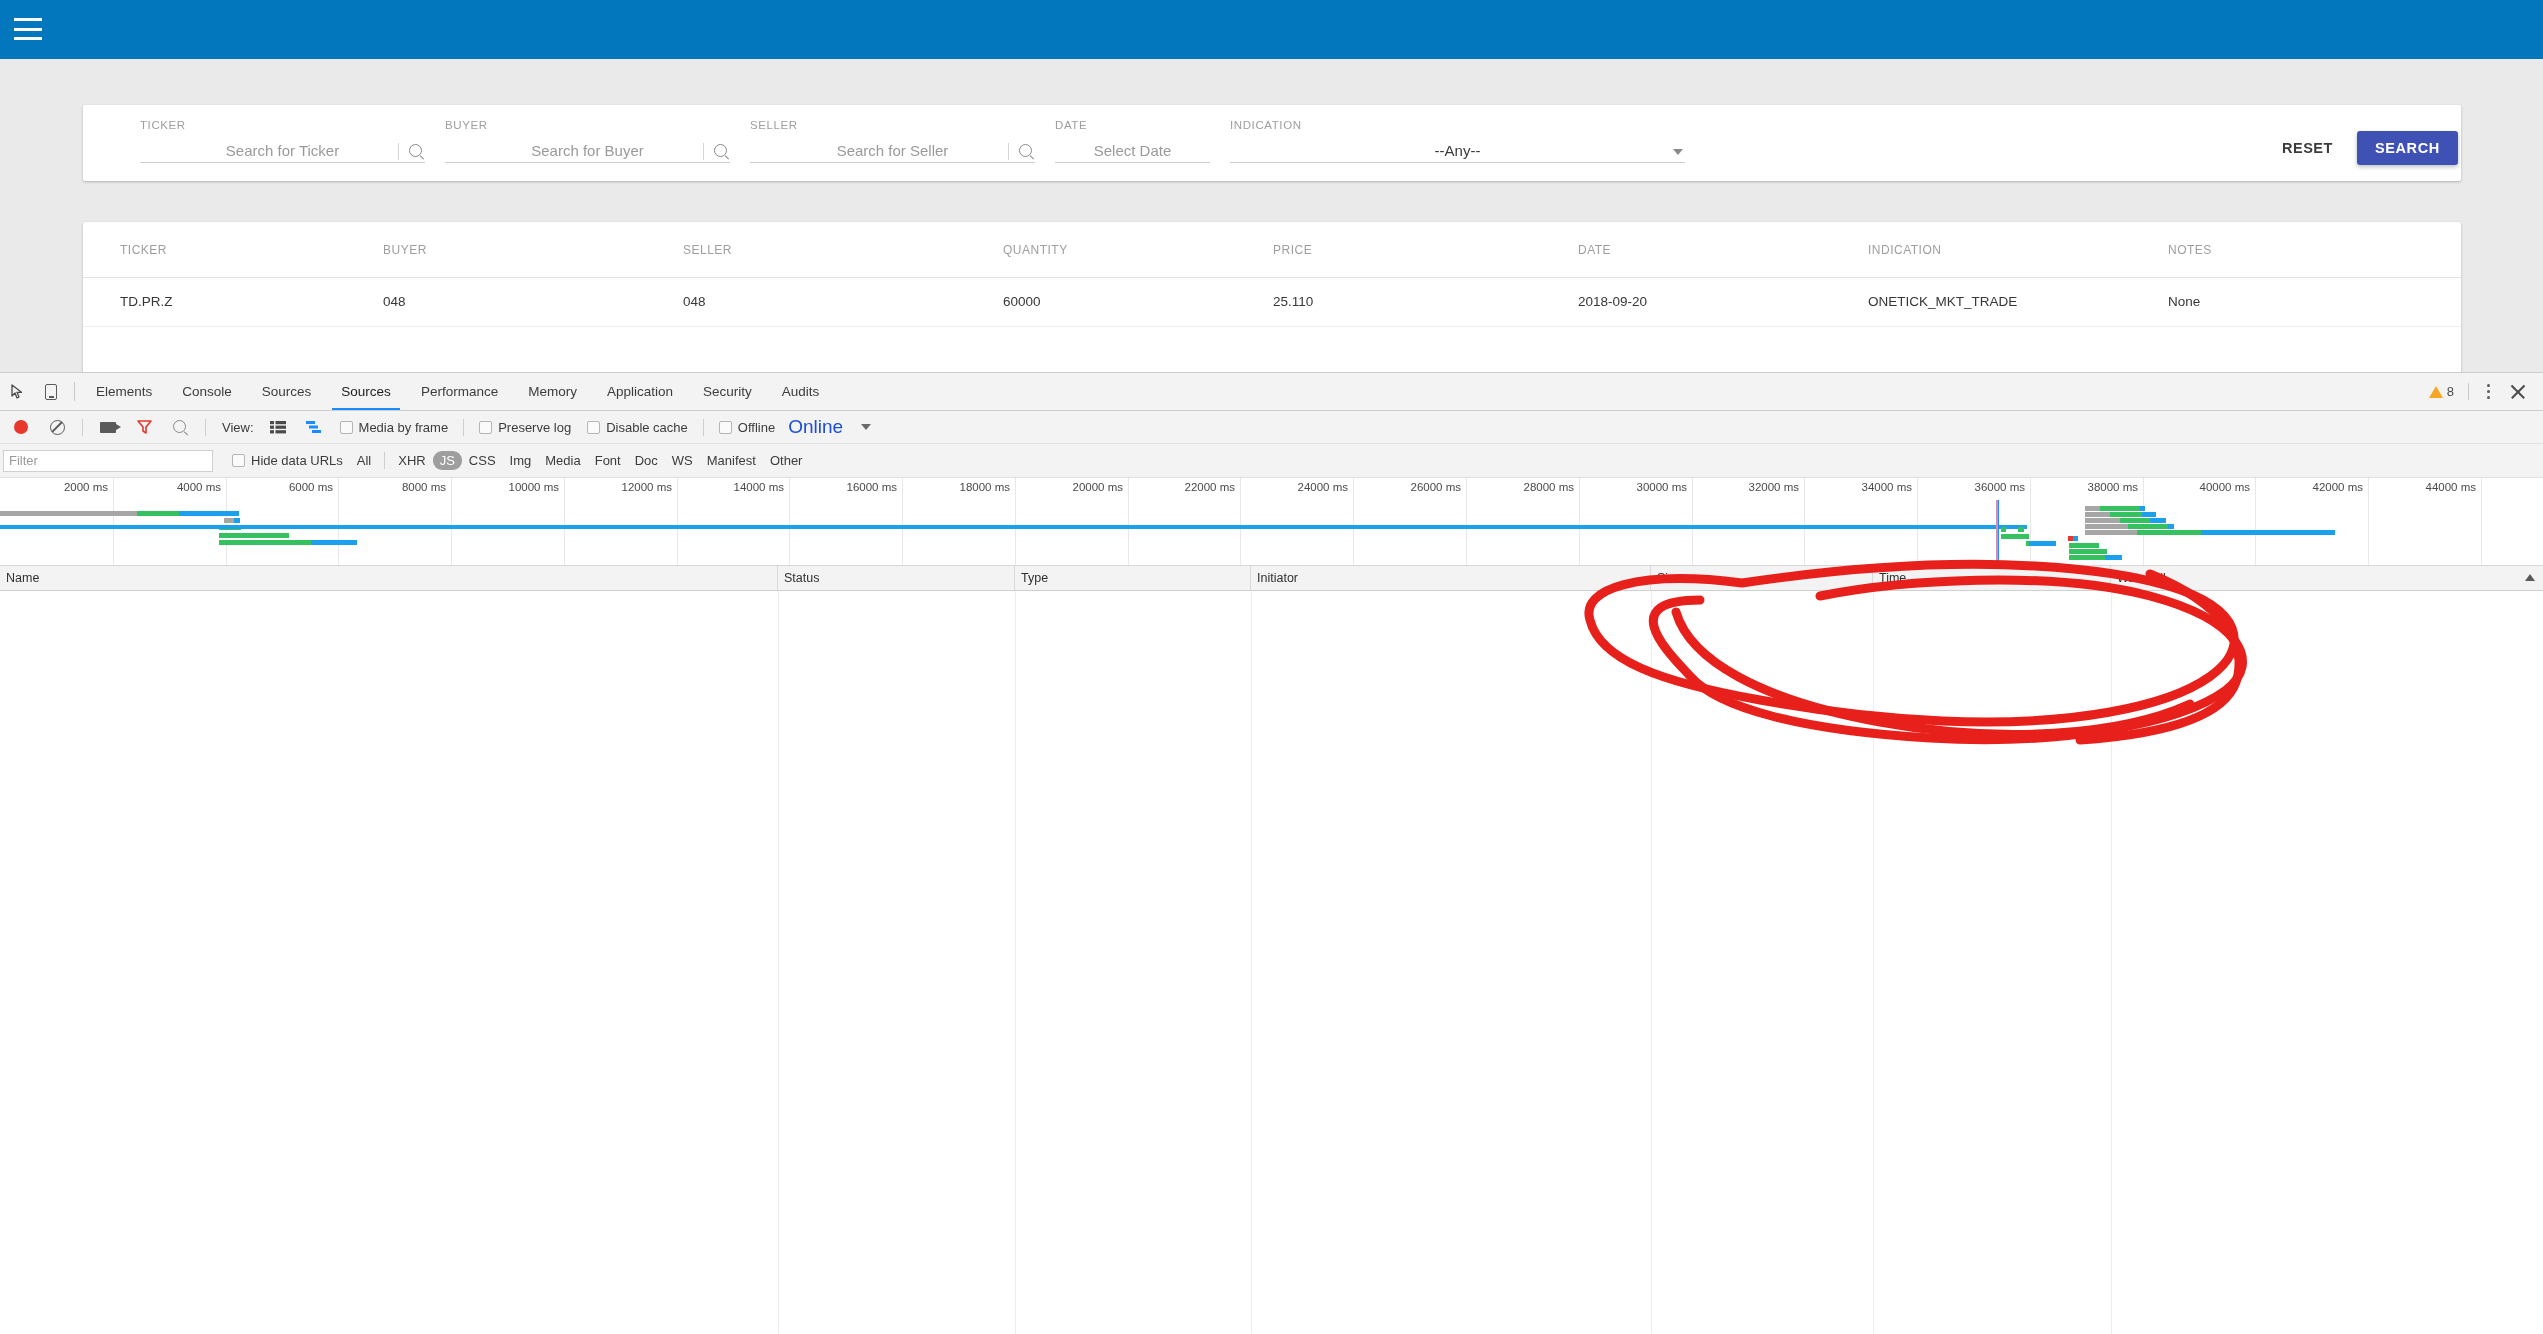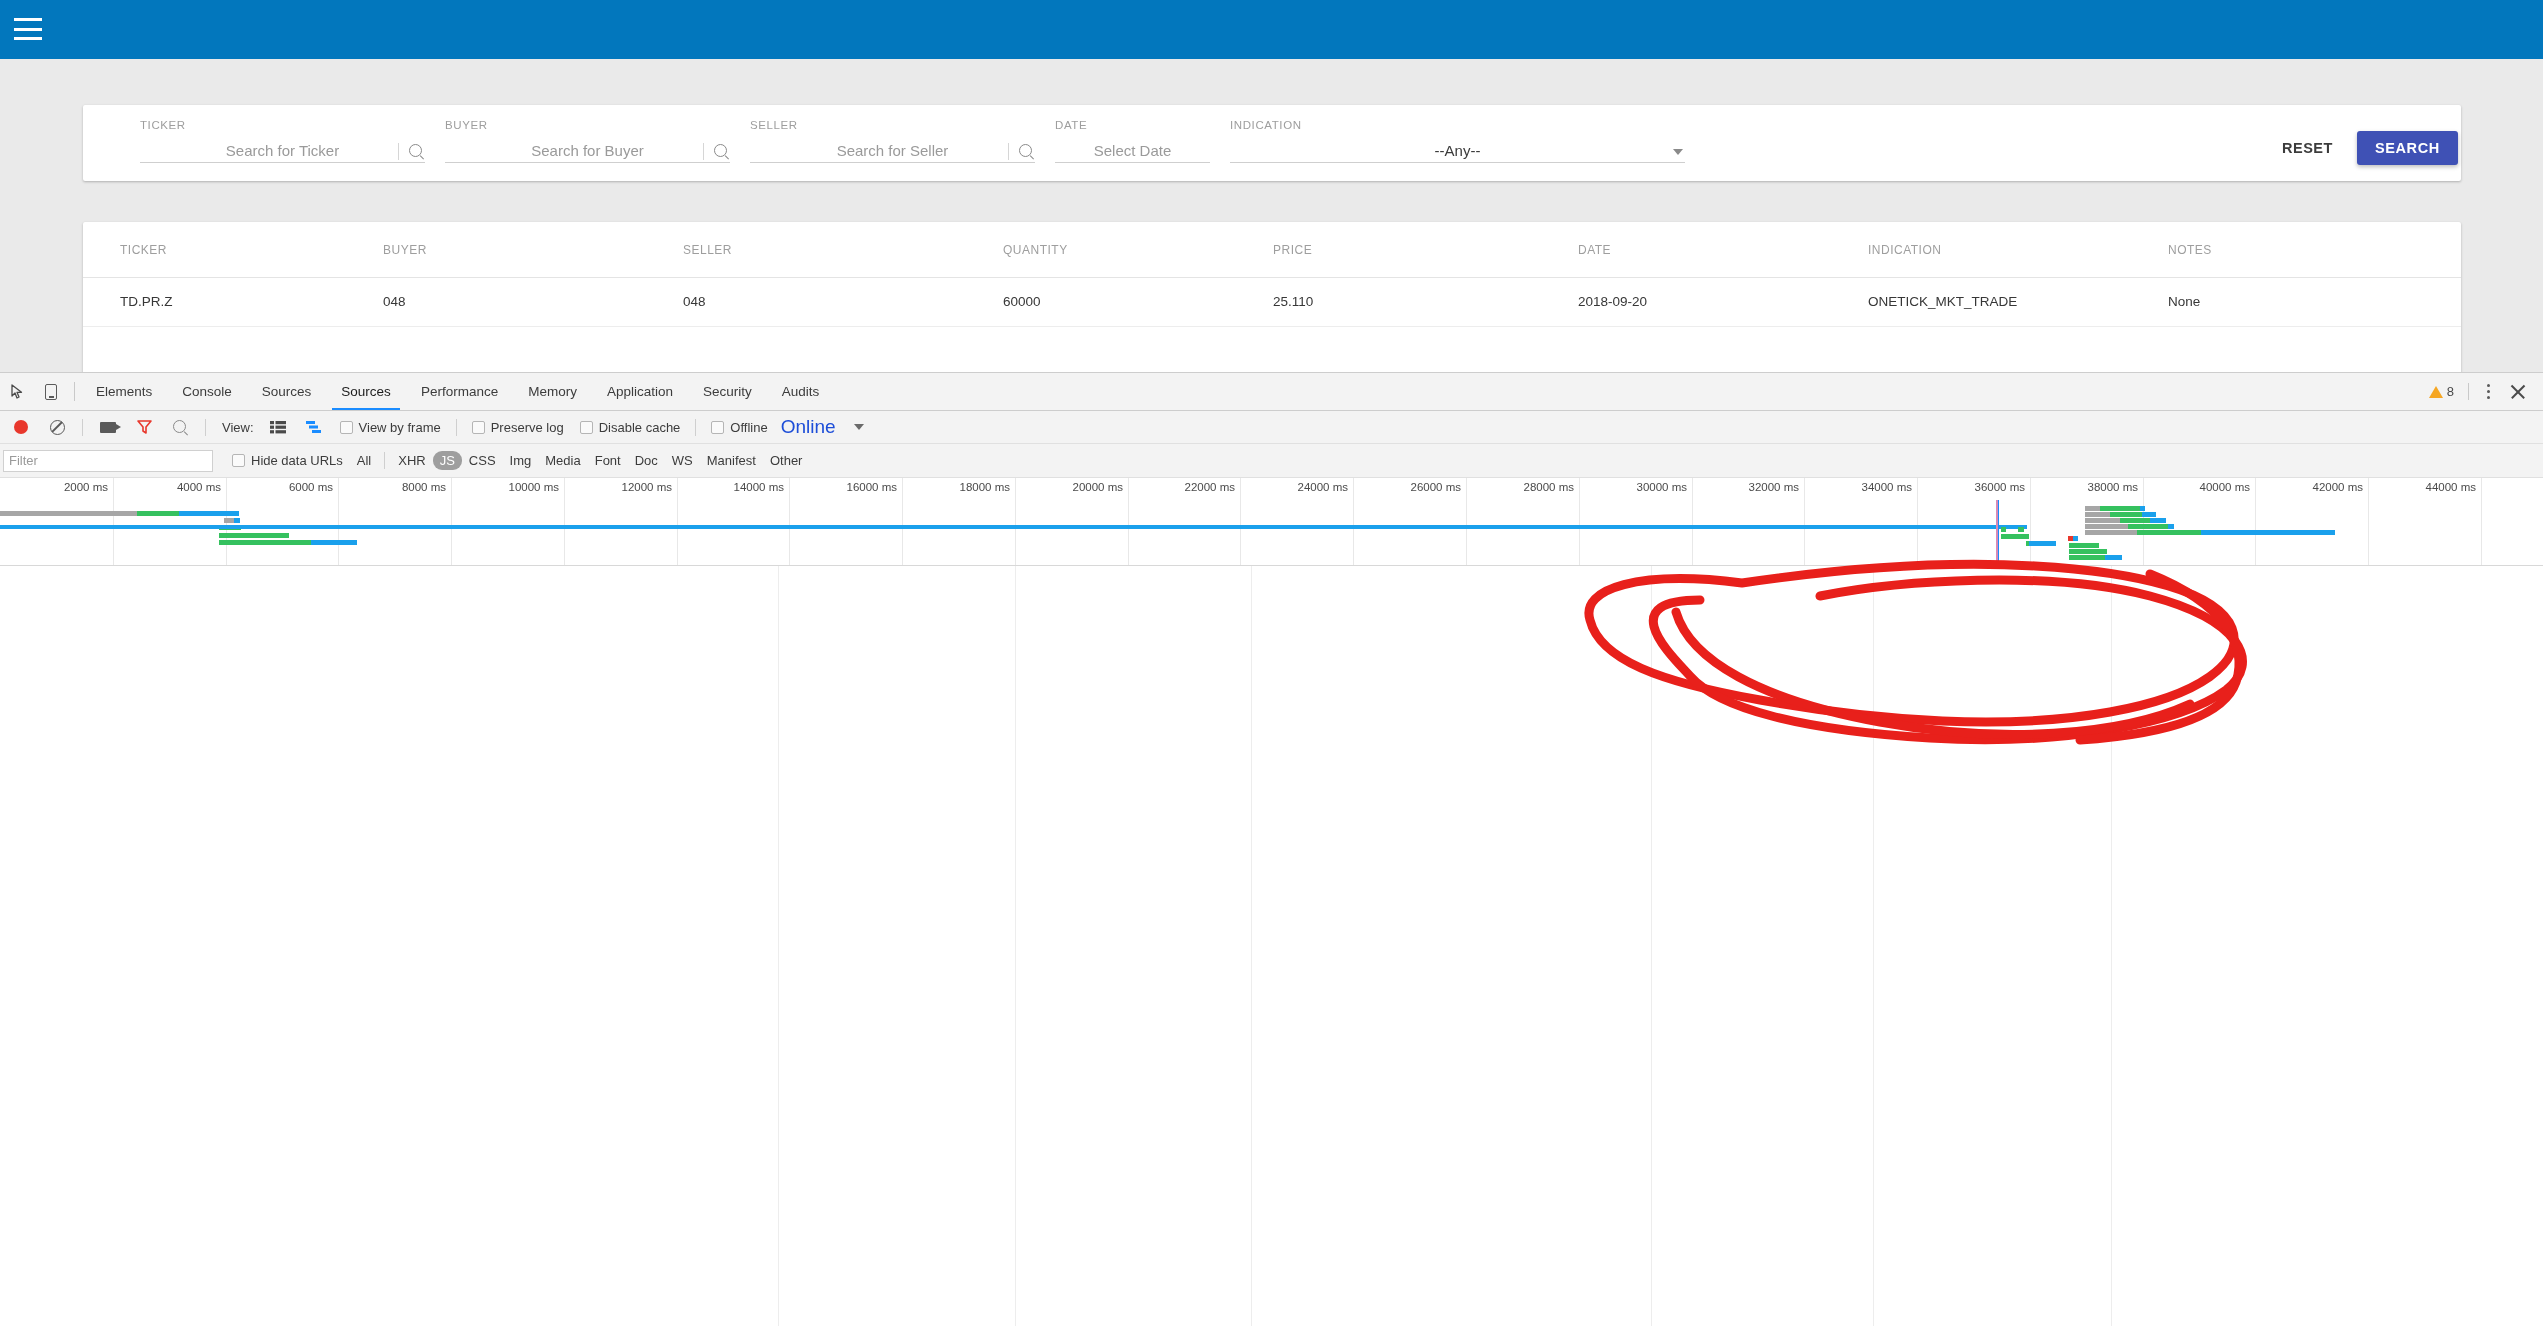--- a/index.html
+++ b/index.html
@@ -471,7 +471,7 @@
     </div>
     <label class="tb-check">
       <span class="chk"></span>
-      <span>View by frame</span>
+      <span>Media by frame</span>
     </label>
     <div class="tbsep"></div>
     <label class="tb-check">

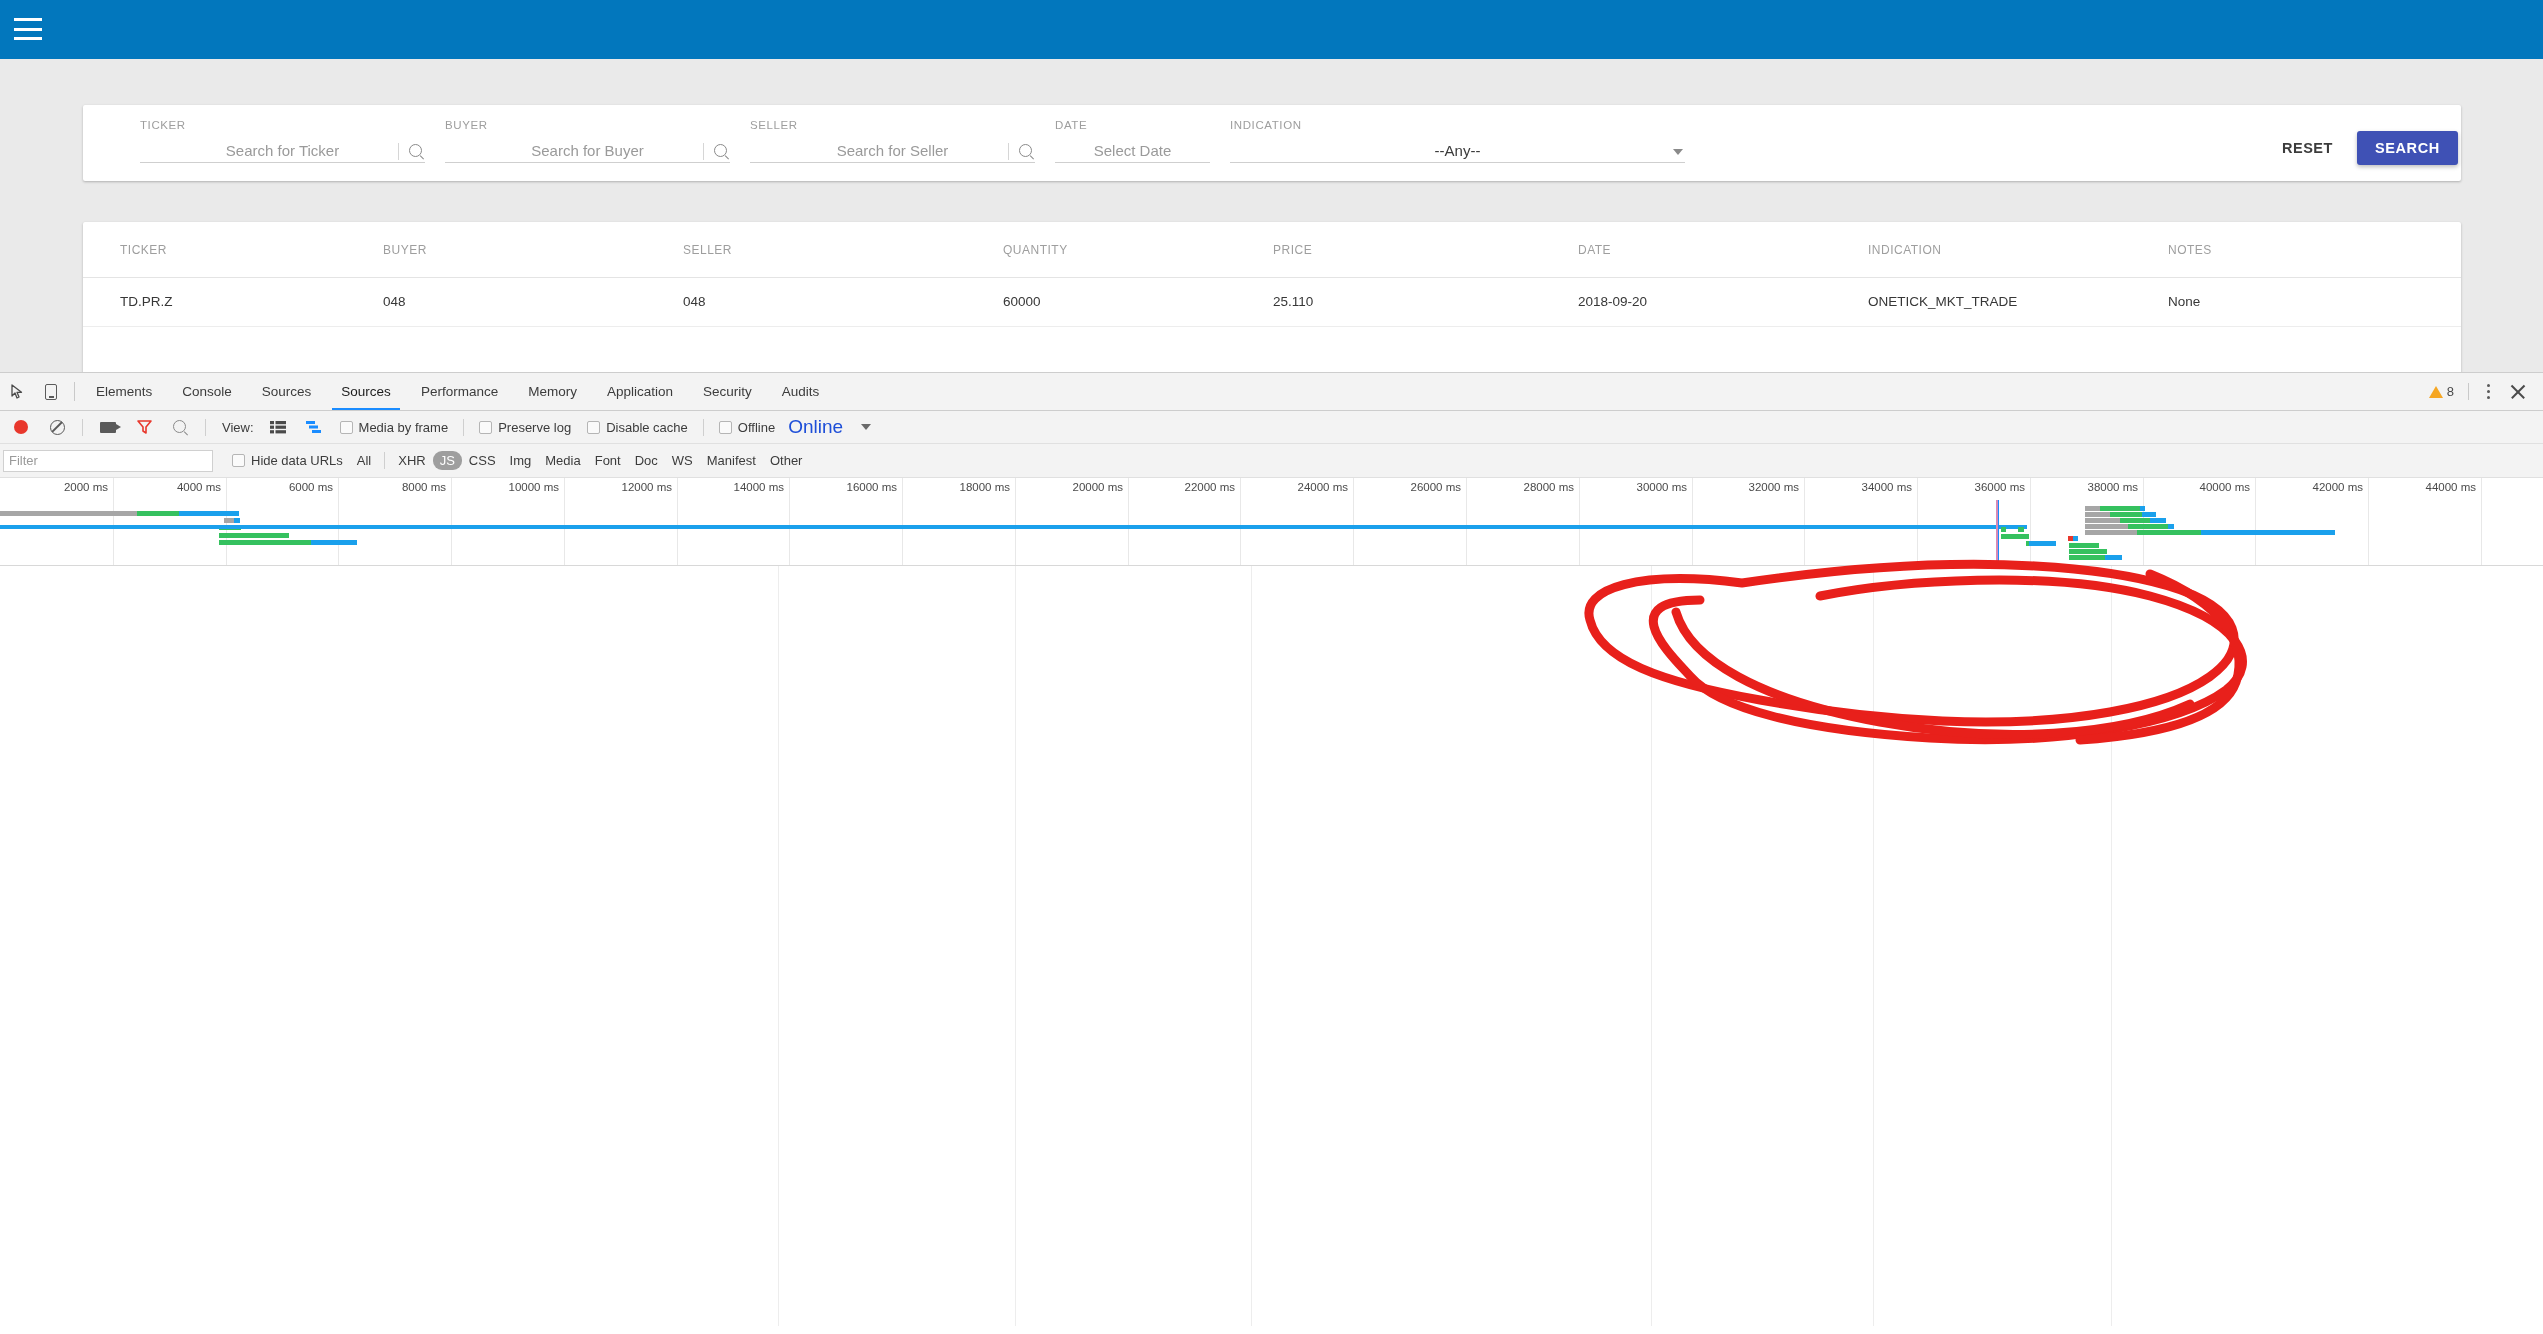--- a/index.html
+++ b/index.html
@@ -612,6 +612,16 @@
     <div class="ov-bar" style="left:2105px; top:77px; width:17px; background:#1aa0ec;"></div>
   </div>
 
+  <div class="req-head">
+    <div class="cell" style="left:0px;    width:778px;">Name</div>
+    <div class="cell" style="left:778px;  width:237px;">Status</div>
+    <div class="cell" style="left:1015px; width:236px;">Type</div>
+    <div class="cell" style="left:1251px; width:400px;">Initiator</div>
+    <div class="cell" style="left:1651px; width:222px;">Size</div>
+    <div class="cell" style="left:1873px; width:238px;">Time</div>
+    <div class="cell" style="left:2111px; width:432px; border-right:none;">Waterfall</div>
+    <div class="sort-caret"></div>
+  </div>
 
   <div class="req-body">
     <div class="grid-col" style="left:778px;"></div>

